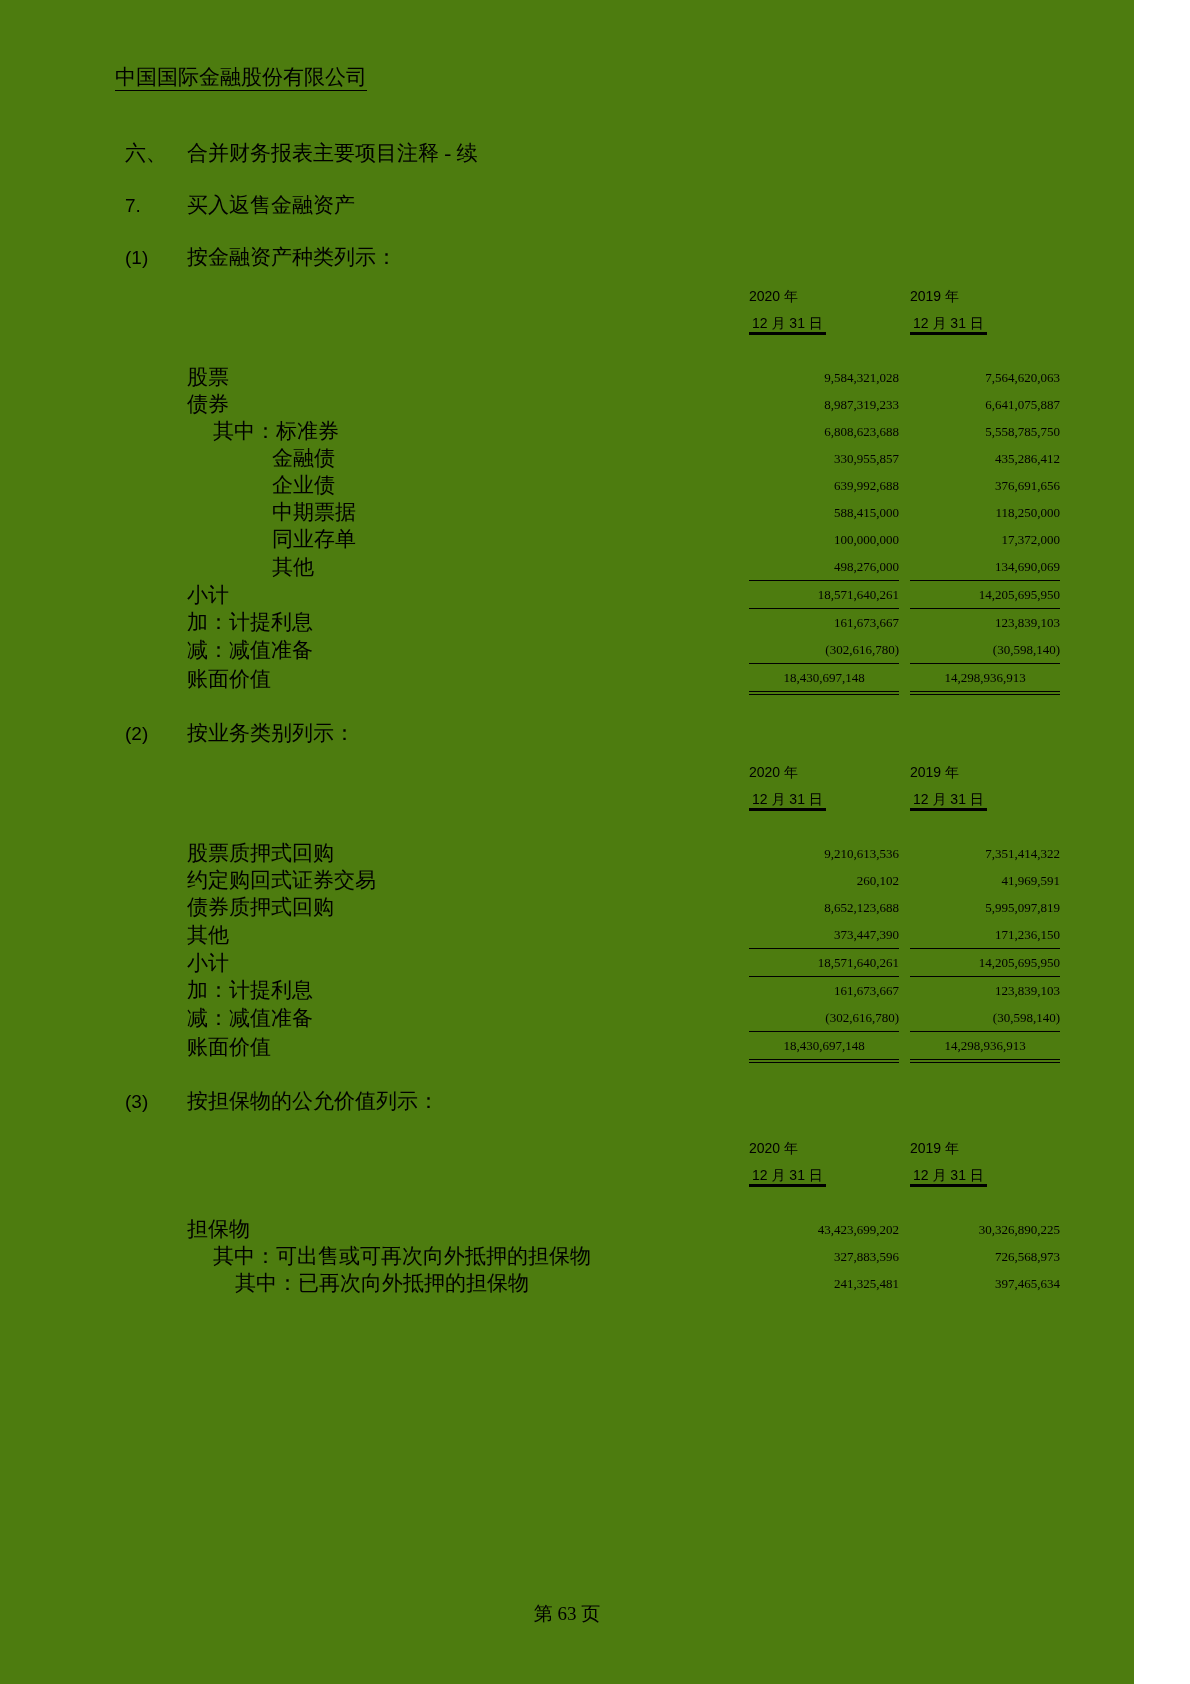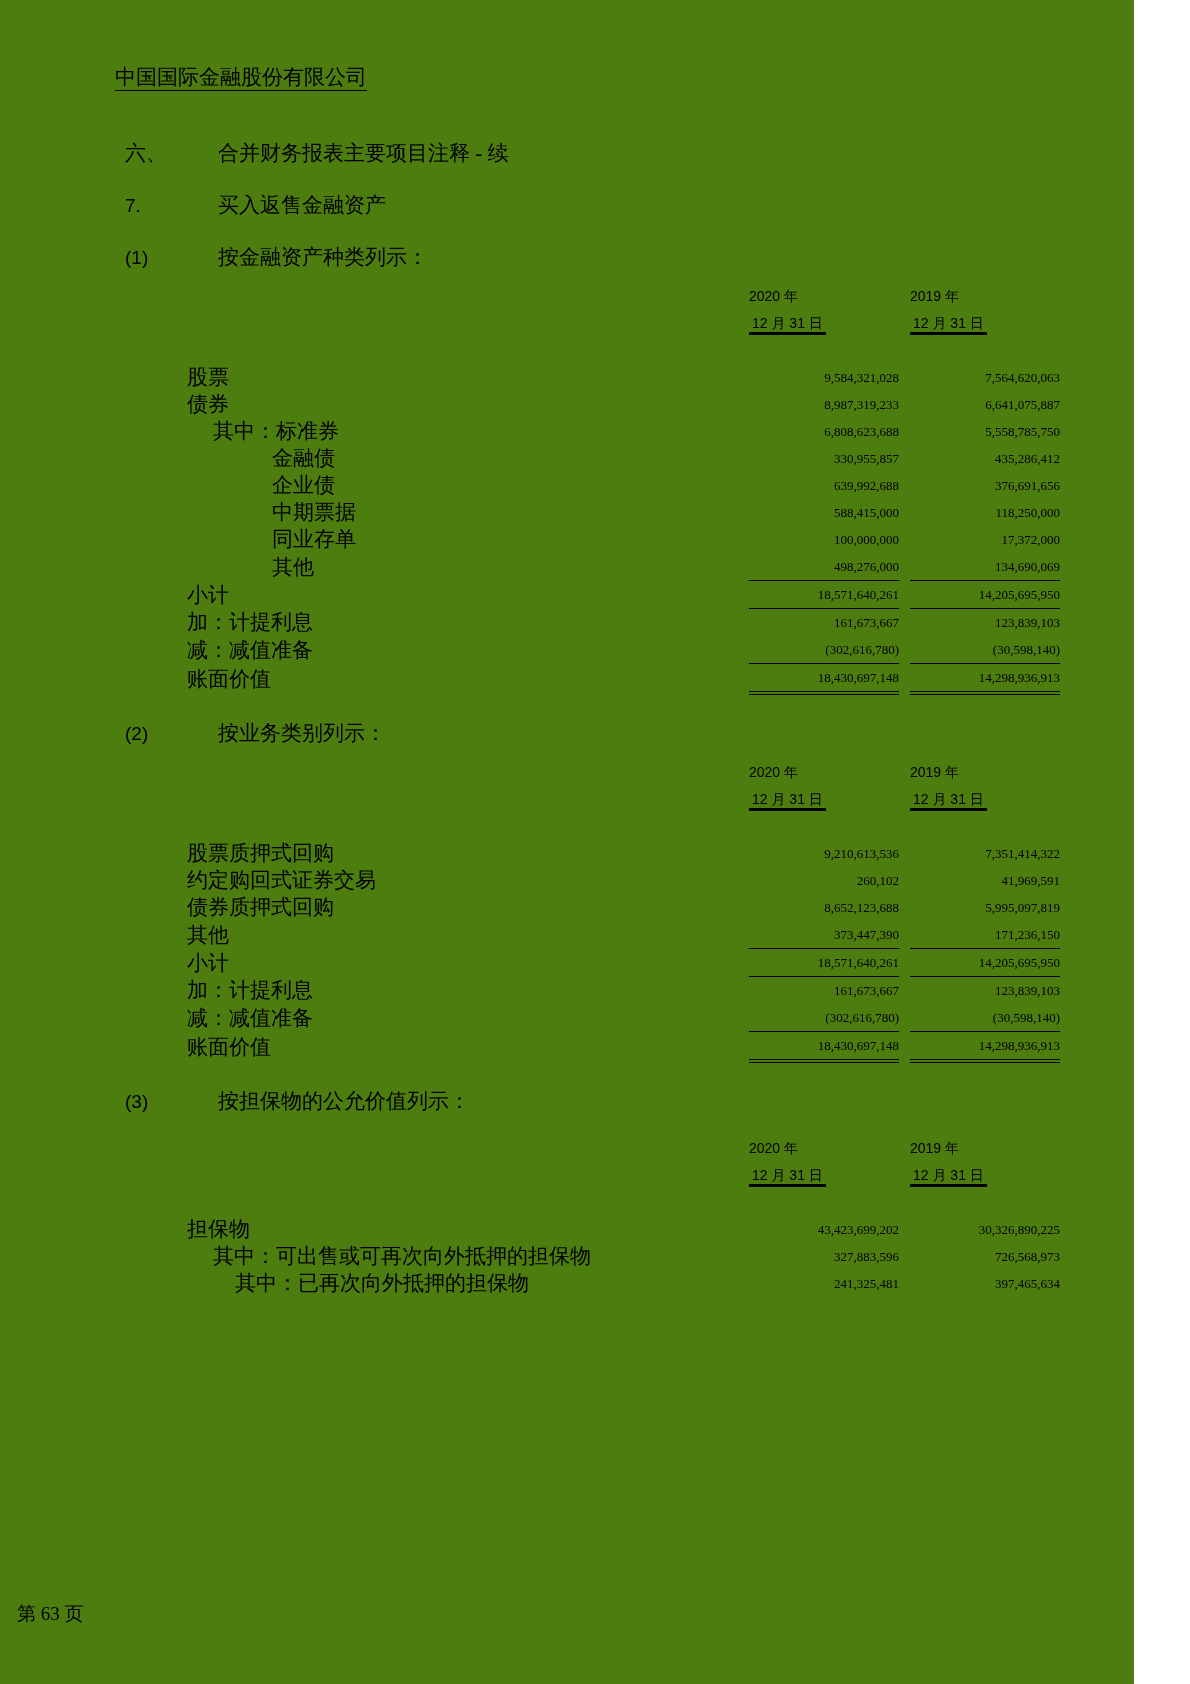--- a/index.html
+++ b/index.html
@@ -21,7 +21,7 @@
   .hnum { width:72px; flex:none; padding-left:10px; box-sizing:border-box;
           font-family:"Liberation Sans","DejaVu Sans",sans-serif; font-size:19px; }
   .hnum.cjk { font-family:"Liberation Serif","DejaVu Serif",serif; font-size:21px; }
-  .htext { flex:1;margin-left:31px; }
+  .htext { flex:1; }
   .h-chapter { margin-top:49px; }
   .h-note    { margin-top:25px; }
   .h-sub     { margin-top:25px; }

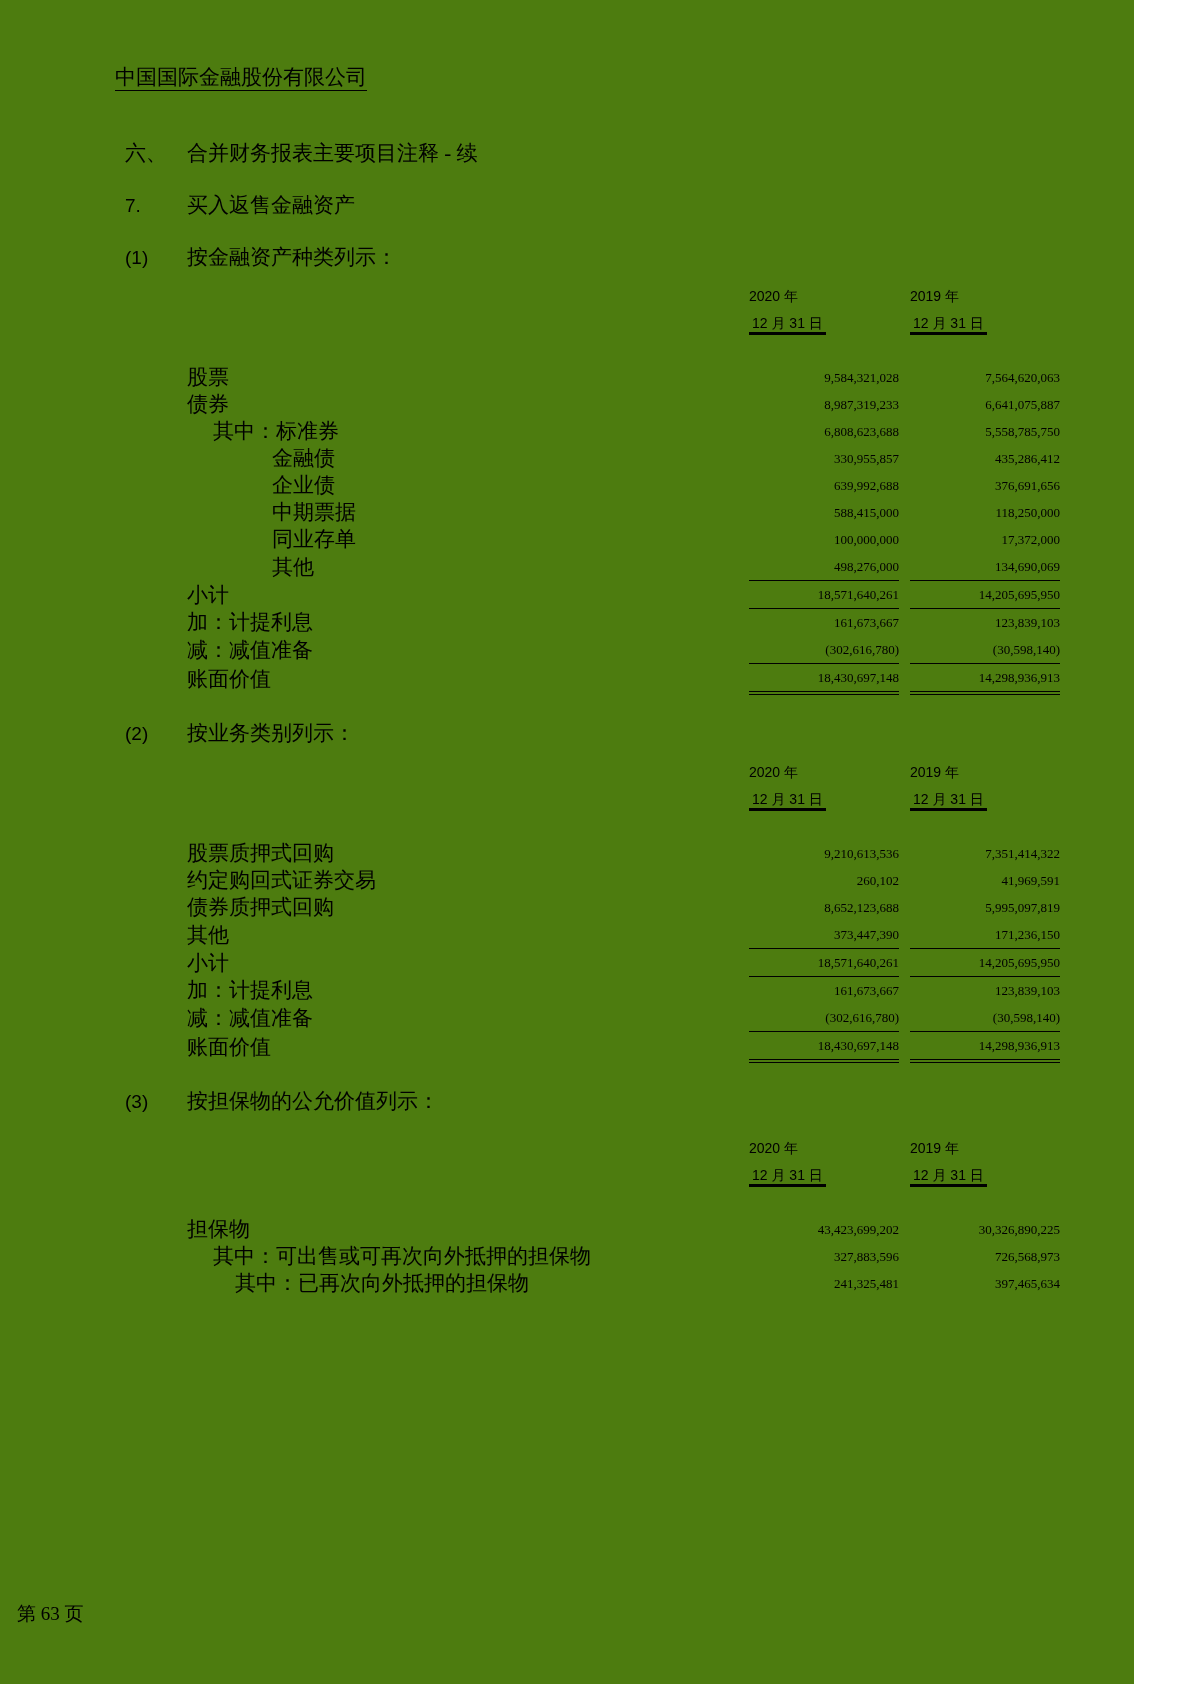--- a/index.html
+++ b/index.html
@@ -48,7 +48,7 @@
            padding-bottom:2px; }
   td.num.rt  { border-top:1px solid #000; }
   td.num.rb  { border-bottom:1px solid #000; }
-  td.num.rbd { border-bottom:4px double #000; }
+  td.num.rbd { border-bottom:4px double #000;text-align:center; }
 
   .footer { position:absolute; top:1600px; left:17px; width:100%; text-align:left;
             font-size:19px; line-height:27px; }

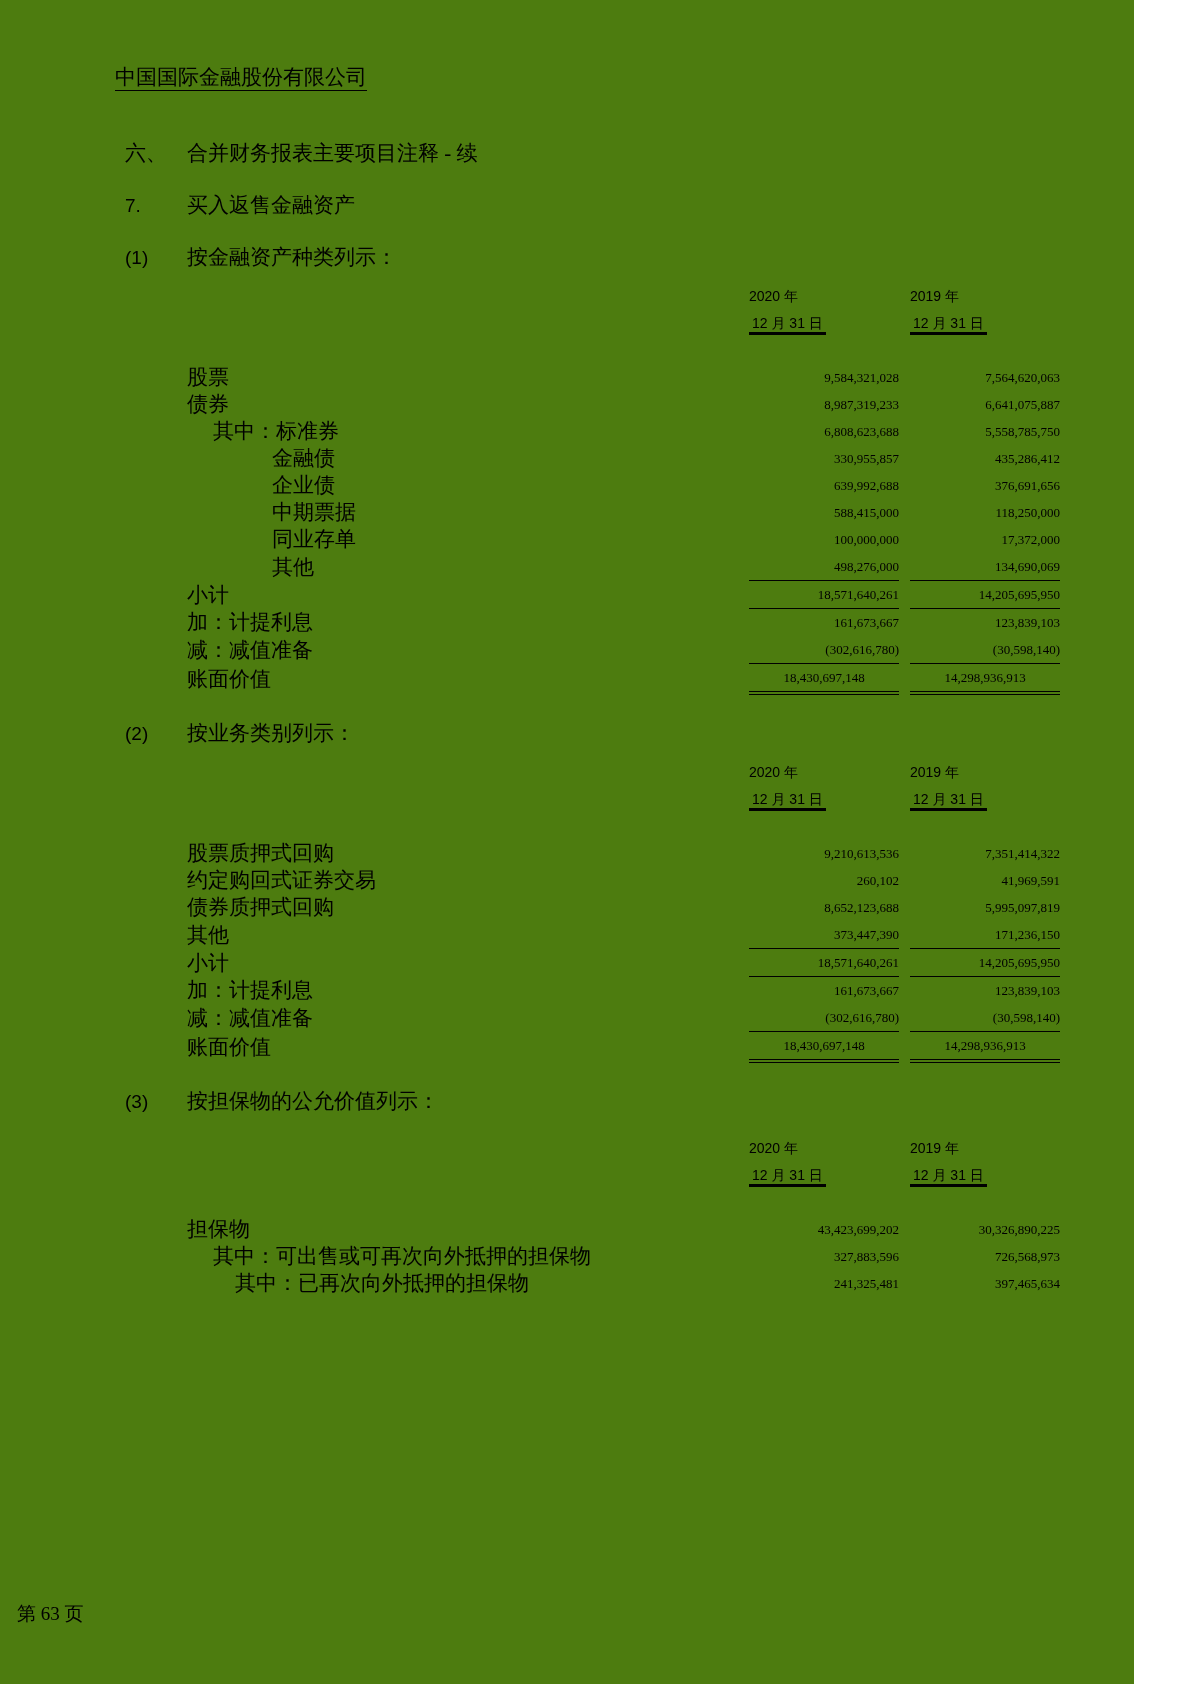--- a/index.html
+++ b/index.html
@@ -50,7 +50,7 @@
   td.num.rb  { border-bottom:1px solid #000; }
   td.num.rbd { border-bottom:4px double #000;text-align:center; }
 
-  .footer { position:absolute; top:1600px; left:17px; width:100%; text-align:left;
+  .footer { position:absolute; top:1600px; left:0; width:100%; text-align:center;
             font-size:19px; line-height:27px; }
 </style>
 </head>

